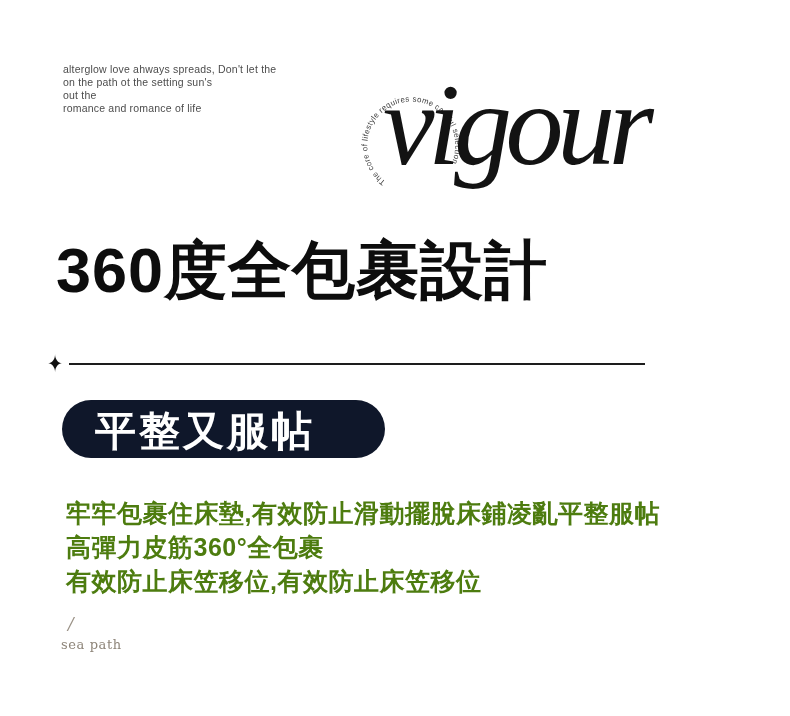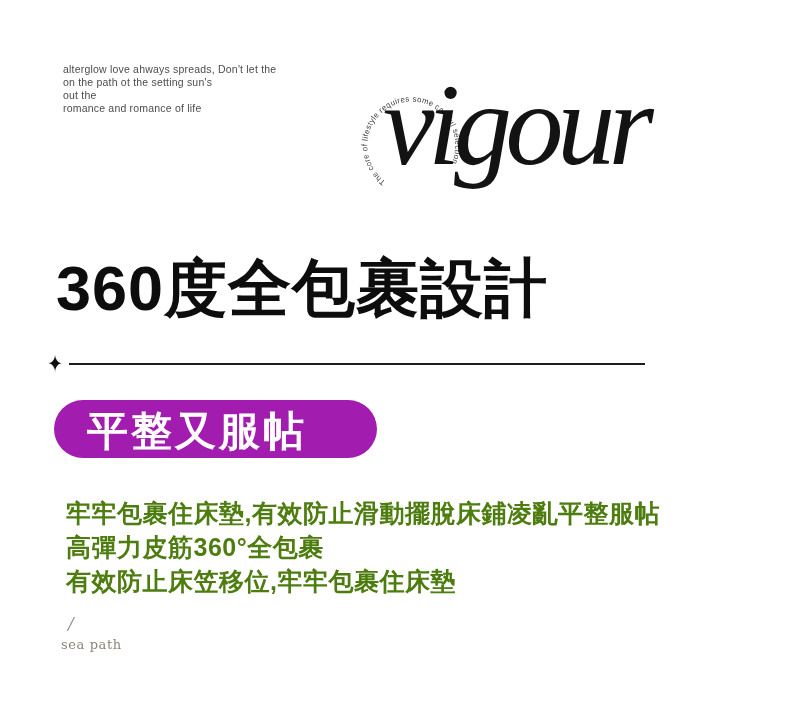--- a/index.html
+++ b/index.html
@@ -54,7 +54,7 @@
   
   .heading {
     left: 56px;
-    top: 246px;
+    top: 228px;
     margin: 0;
     font-size: 63px;
     font-weight: 800;

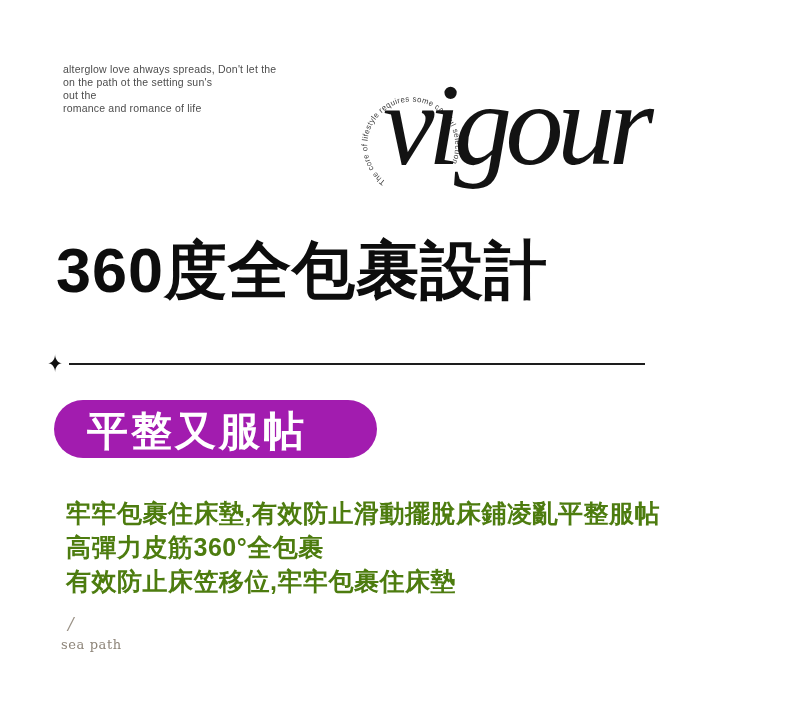--- a/index.html
+++ b/index.html
@@ -87,12 +87,12 @@
 
   
   .pill {
-    left: 54px;
+    left: 62px;
     top: 400px;
     width: 323px;
     height: 58px;
     border-radius: 31px;
-    background: #a21caf;
+    background: #0f172a;
   }
   .pill-label {
     display: block;

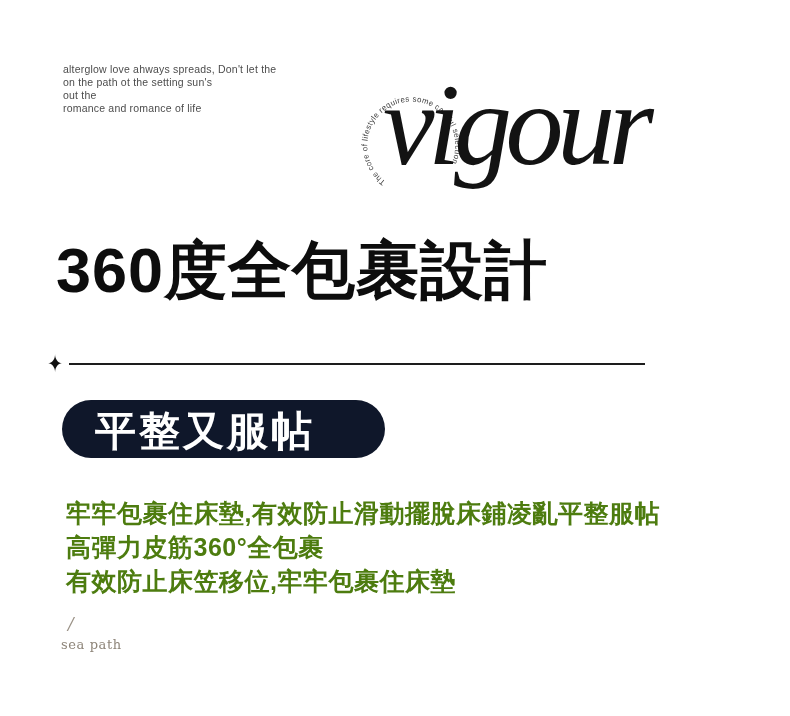--- a/index.html
+++ b/index.html
@@ -170,7 +170,7 @@
 <div class="abs body-copy">
   <div>牢牢包裹住床墊,有效防止滑動擺脫床鋪凌亂平整服帖</div>
   <div>高彈力皮筋360°全包裹</div>
-  <div>有效防止床笠移位,牢牢包裹住床墊</div>
+  <div>有效防止床笠移位,有效防止床笠移位</div>
 </div>
 
 <div class="abs slash">/</div>

